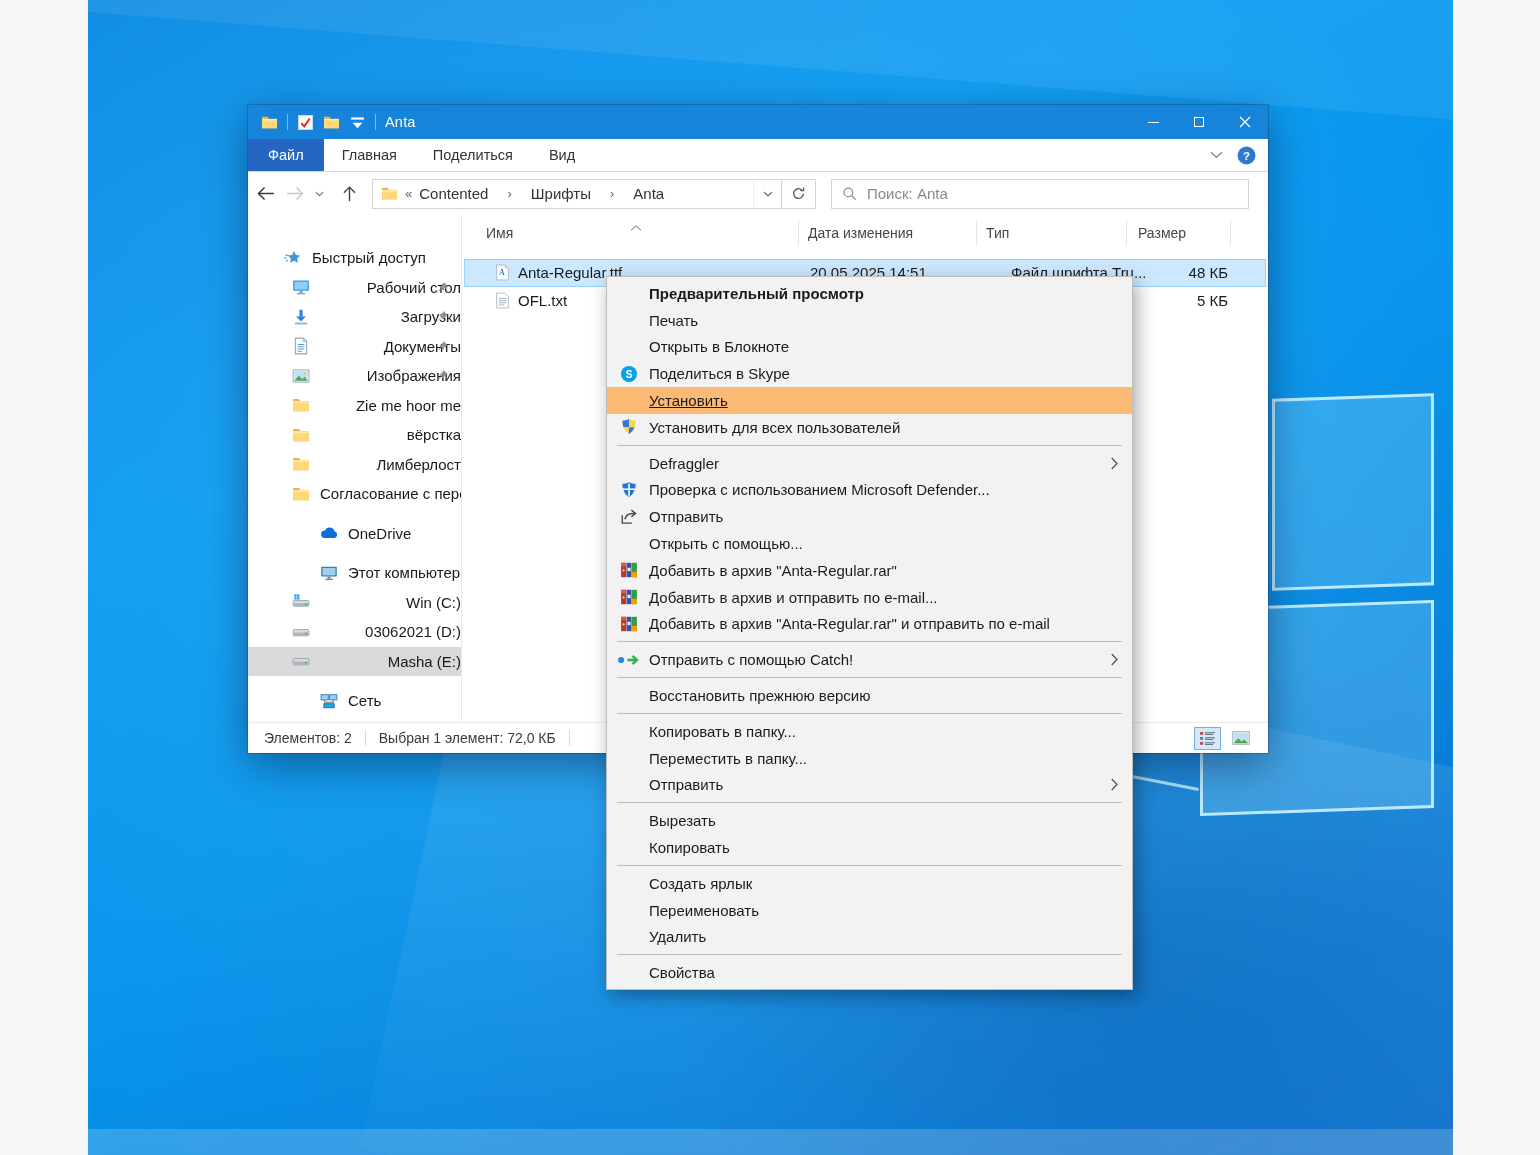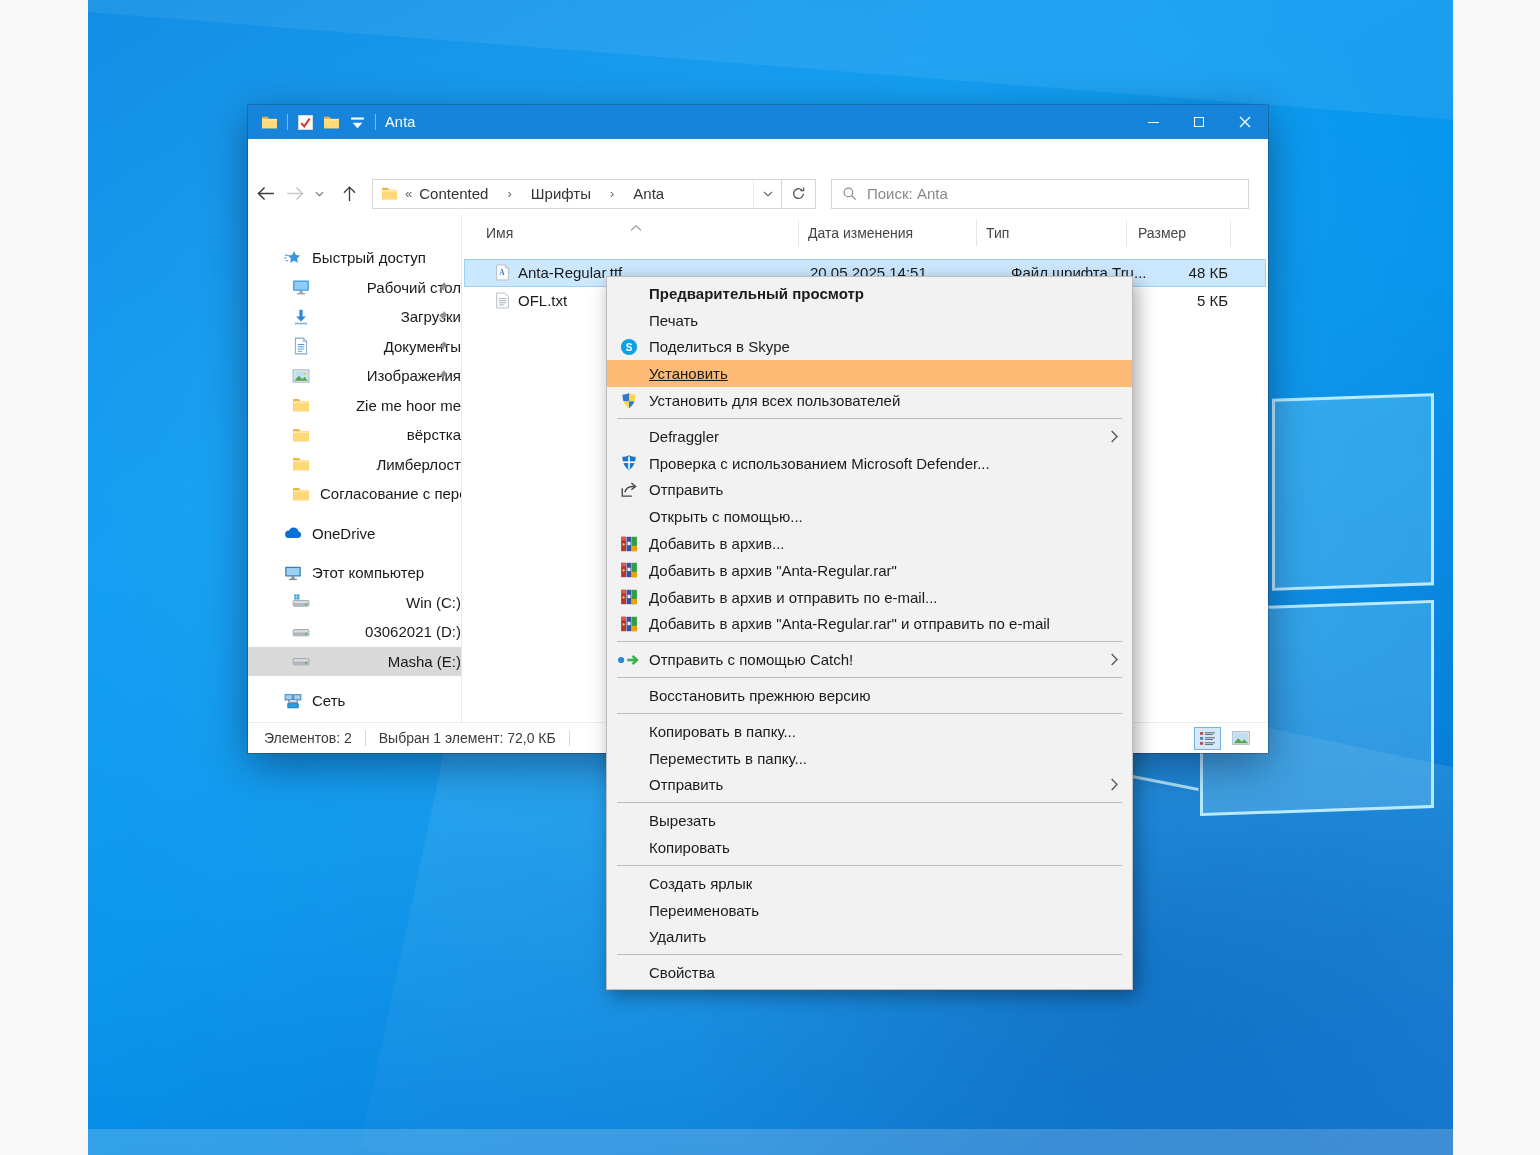--- a/index.html
+++ b/index.html
@@ -181,6 +181,27 @@
       </div>
     </div>
 
+    <div id="tabstrip">
+      <div id="tabs-host" style="display:flex">
+          <div class="ribbon-tab active">Файл</div>
+          <div class="ribbon-tab">Главная</div>
+          <div class="ribbon-tab">Поделиться</div>
+          <div class="ribbon-tab">Вид</div>
+        </div>
+      <div id="tabstrip-right">
+        <span style="width:13px;height:8px;display:inline-flex">
+            <svg viewBox="0 0 14 8" fill="none" stroke="#8a8a8a" stroke-width="1.4">
+              <path d="M1 1l6 5.5L13 1"></path>
+            </svg>
+          </span>
+        <span style="width:19px;height:19px;display:inline-flex">
+            <svg viewBox="0 0 19 19">
+              <circle cx="9.5" cy="9.5" r="9" fill="#2f78d0"></circle>
+              <text x="9.5" y="13.6" text-anchor="middle" font-size="11.5" font-weight="bold" fill="#fff" font-family="sans-serif">?</text>
+            </svg>
+          </span>
+      </div>
+    </div>
 
     <div id="navbar">
       <div class="nav-btn" id="nav-back">

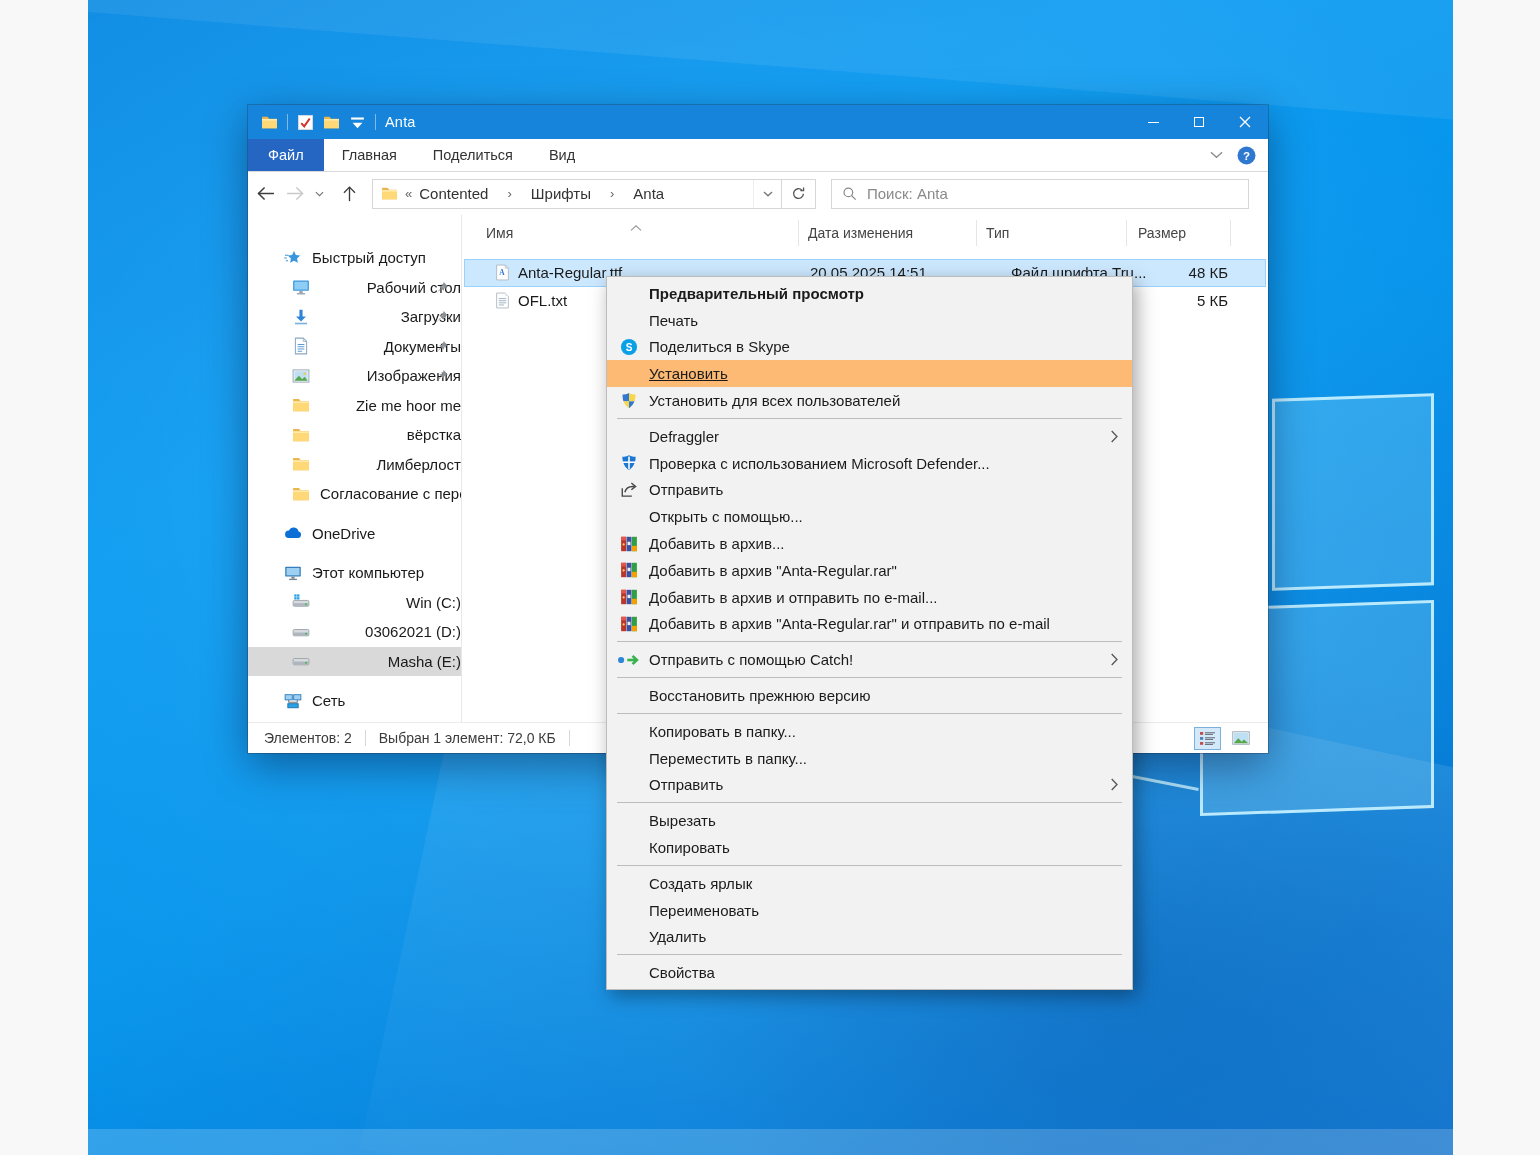--- a/index.html
+++ b/index.html
@@ -571,6 +571,10 @@
         <span class="mi-label">Печать</span>
       </div>
       <div class="menu-item">
+        <span class="mi-icon"></span>
+        <span class="mi-label">Открыть в Блокноте</span>
+      </div>
+      <div class="menu-item">
         <span class="mi-icon">
           <svg viewBox="0 0 17 17">
             <circle cx="8.5" cy="8.5" r="7.6" fill="#0aa0e6"></circle>

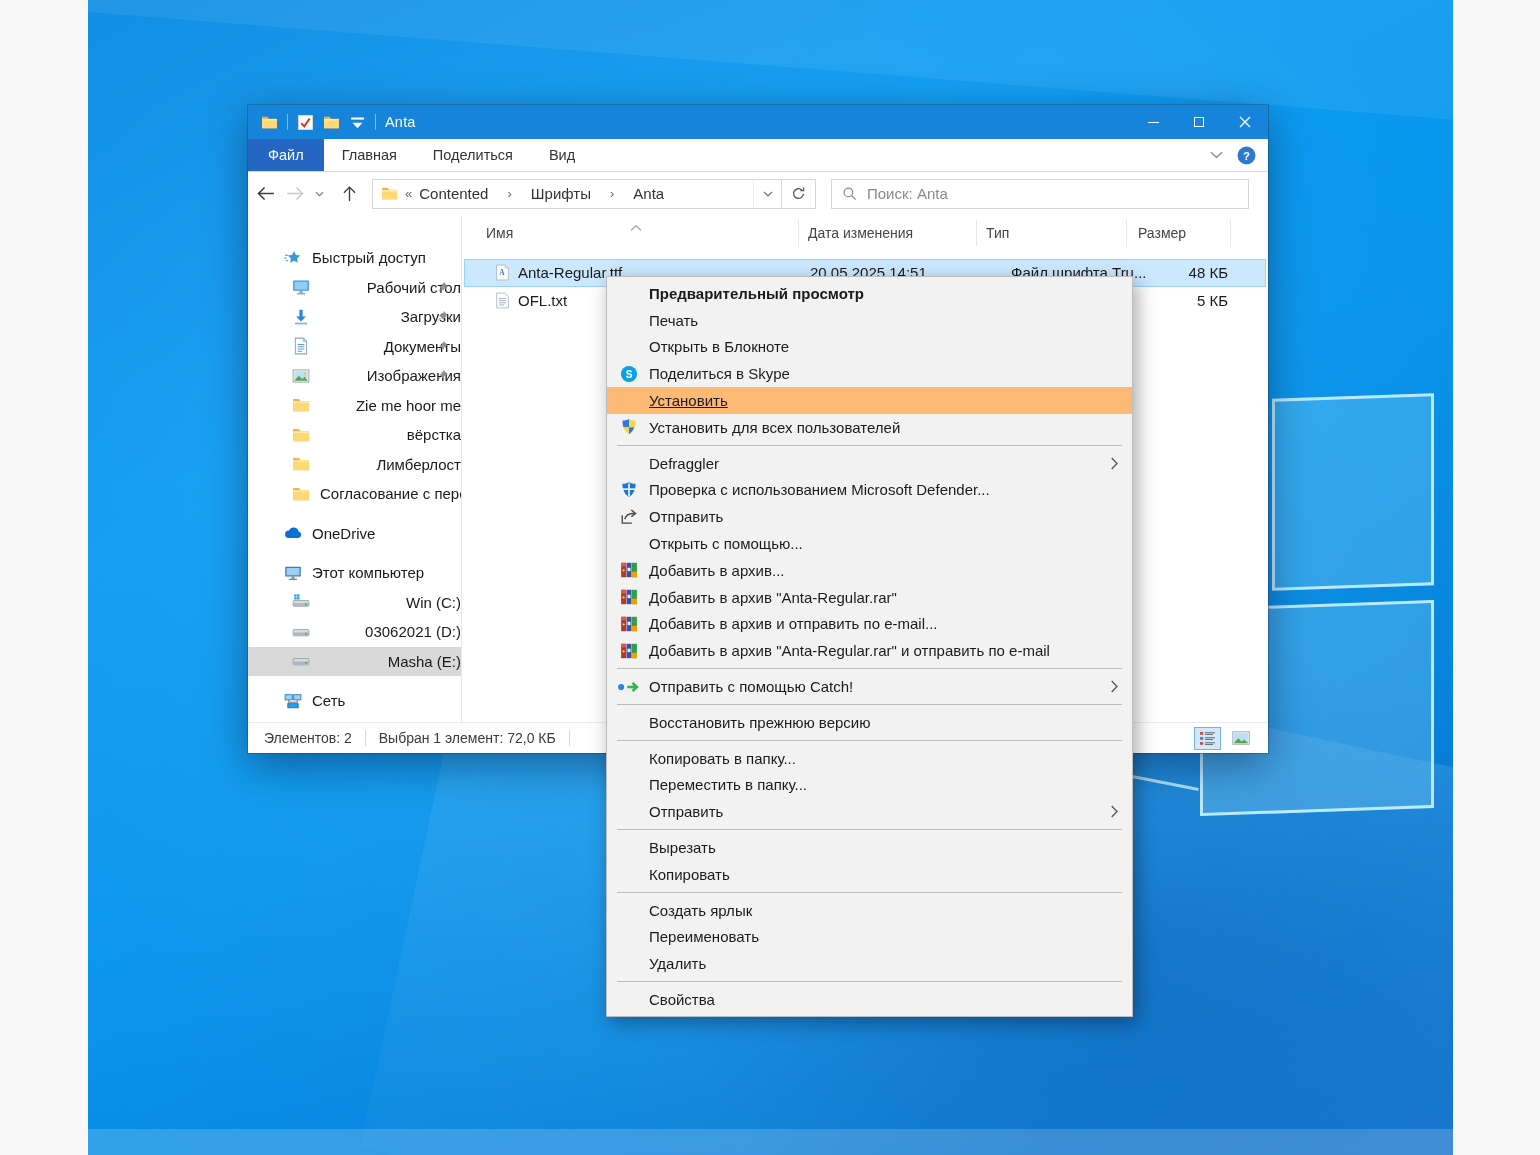--- a/index.html
+++ b/index.html
@@ -72,7 +72,7 @@
   .side-item { height:29.5px; display:flex; align-items:center; font-size:15px; color:#1a1a1a;
                padding-left:36px; position:relative; }
   .side-item.lvl1 { padding-left:44px;justify-content:space-between; }
-  .side-item.gap { margin-top:10px; }
+  .side-item.gap { margin-top:10px;margin-left:36px; }
   .side-item.selected { background:#d9d9d9; }
   .side-item .icon16 { width:18px; height:18px; margin-right:10px; flex:0 0 auto; display:inline-flex; }
   .side-item .pin { position:absolute; right:12px; width:13px; height:13px; display:inline-flex; }

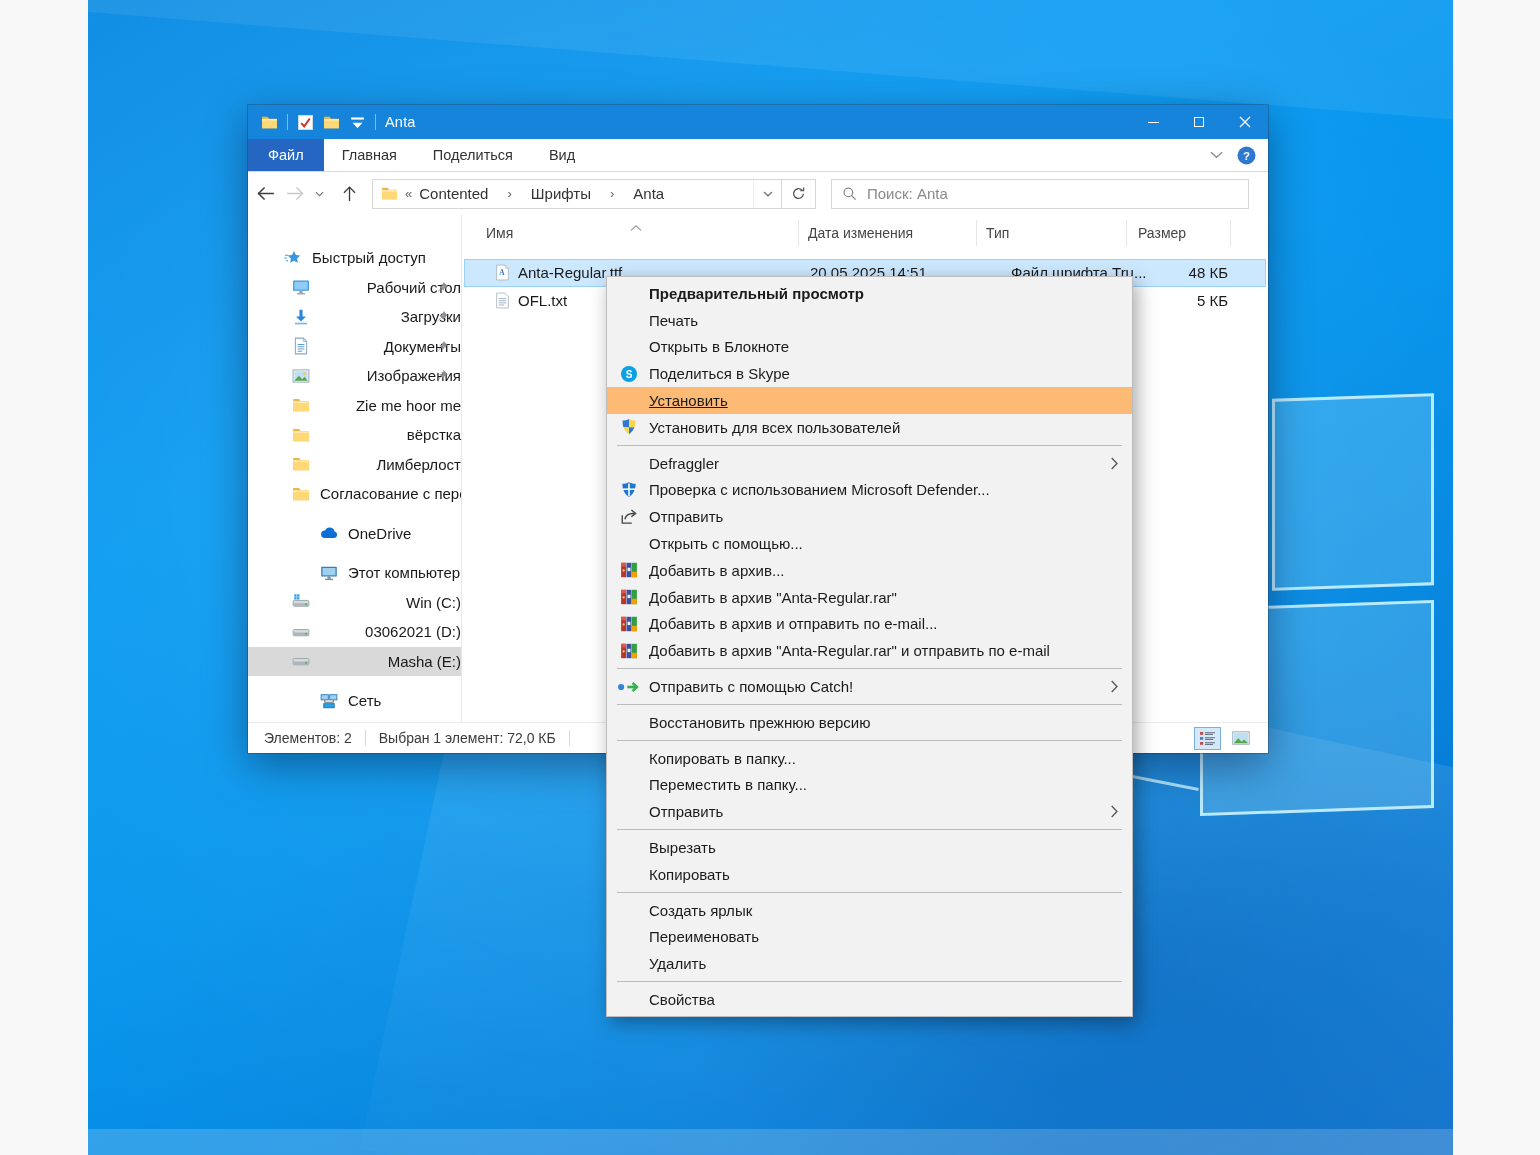--- a/index.html
+++ b/index.html
@@ -651,7 +651,7 @@
             <circle cx="3.2" cy="8.4" r="1" fill="#f5d76e"></circle>
           </svg>
         </span>
-        <span class="mi-label">Добавить в архив...</span>
+        <span class="mi-label">Добавить в архив "Anta-Regular.rar"</span>
       </div>
       <div class="menu-item">
         <span class="mi-icon">
@@ -665,7 +665,7 @@
             <circle cx="3.2" cy="8.4" r="1" fill="#f5d76e"></circle>
           </svg>
         </span>
-        <span class="mi-label">Добавить в архив "Anta-Regular.rar"</span>
+        <span class="mi-label">Добавить в архив и отправить по e-mail...</span>
       </div>
       <div class="menu-item">
         <span class="mi-icon">
@@ -679,20 +679,6 @@
             <circle cx="3.2" cy="8.4" r="1" fill="#f5d76e"></circle>
           </svg>
         </span>
-        <span class="mi-label">Добавить в архив и отправить по e-mail...</span>
-      </div>
-      <div class="menu-item">
-        <span class="mi-icon">
-          <svg viewBox="0 0 16 16">
-            <rect x="1" y="1.6" width="4.4" height="12.8" fill="#b8372a"></rect>
-            <rect x="1" y="1.6" width="4.4" height="3.2" fill="#e2574c"></rect>
-            <rect x="5.8" y="1.6" width="4.4" height="12.8" fill="#3d4f9e"></rect>
-            <rect x="10.6" y="1.6" width="4.4" height="12.8" fill="#2f9e44"></rect>
-            <rect x="10.6" y="9.6" width="4.4" height="4.8" fill="#f59f00"></rect>
-            <rect x="6.7" y="6" width="2.6" height="3" fill="#ecf0f1"></rect>
-            <circle cx="3.2" cy="8.4" r="1" fill="#f5d76e"></circle>
-          </svg>
-        </span>
         <span class="mi-label">Добавить в архив "Anta-Regular.rar" и отправить по e-mail</span>
       </div>
       <div class="menu-sep"></div>

